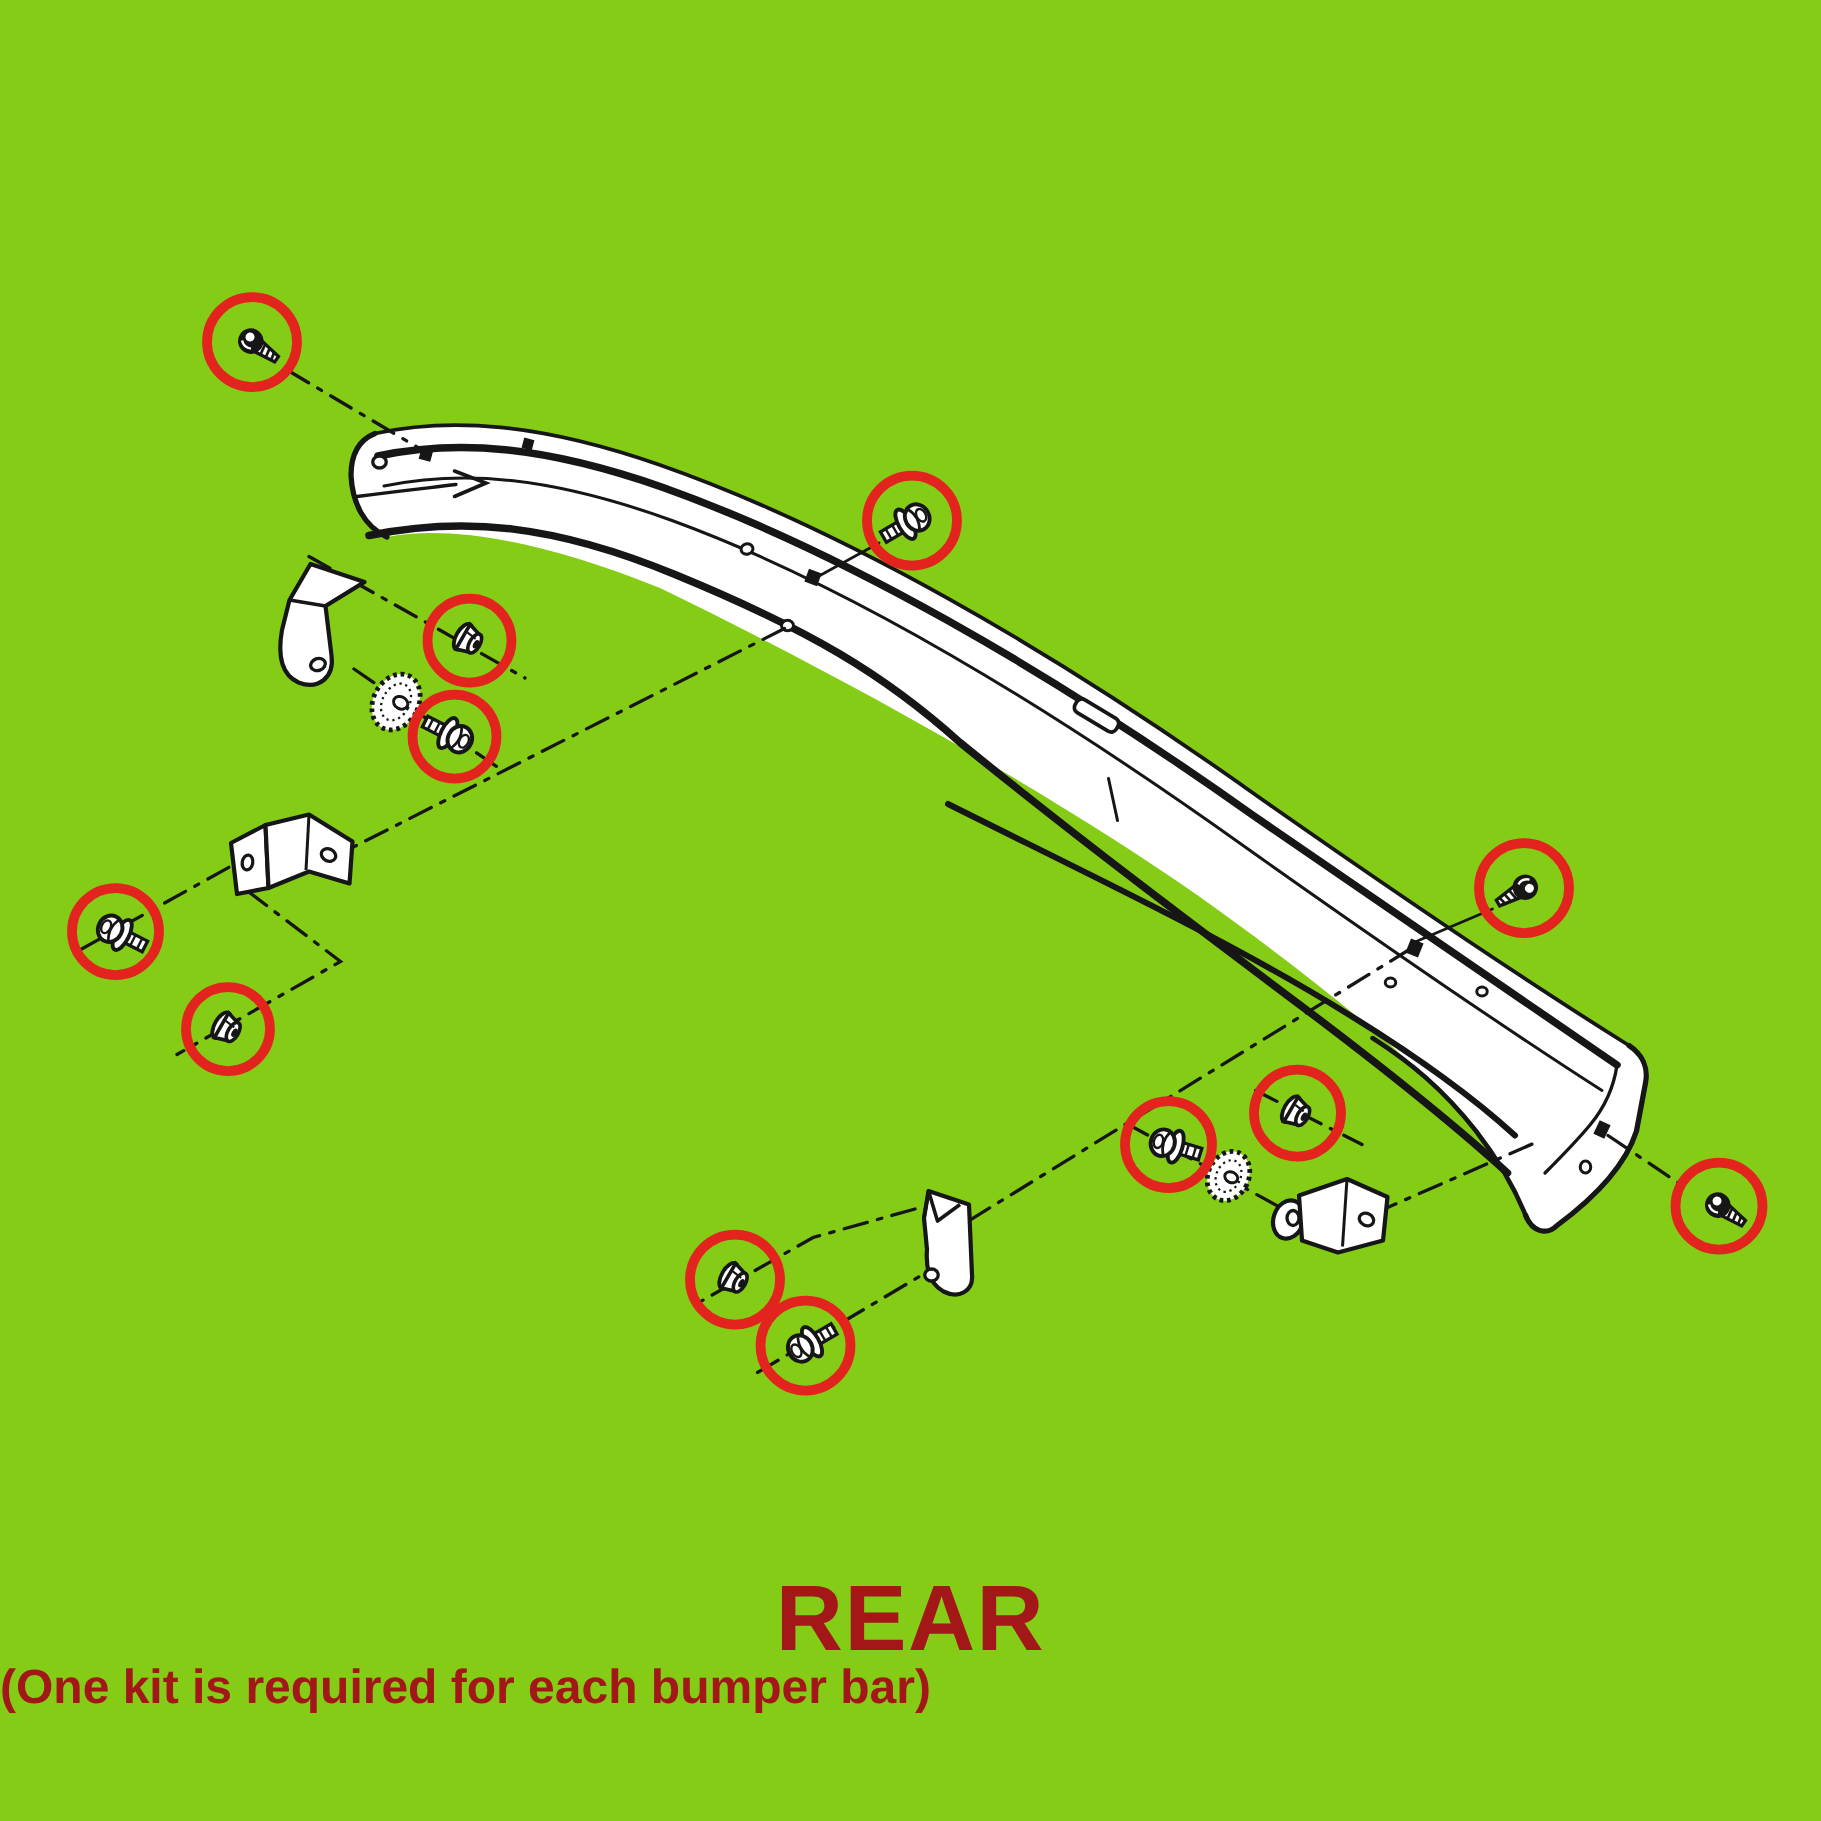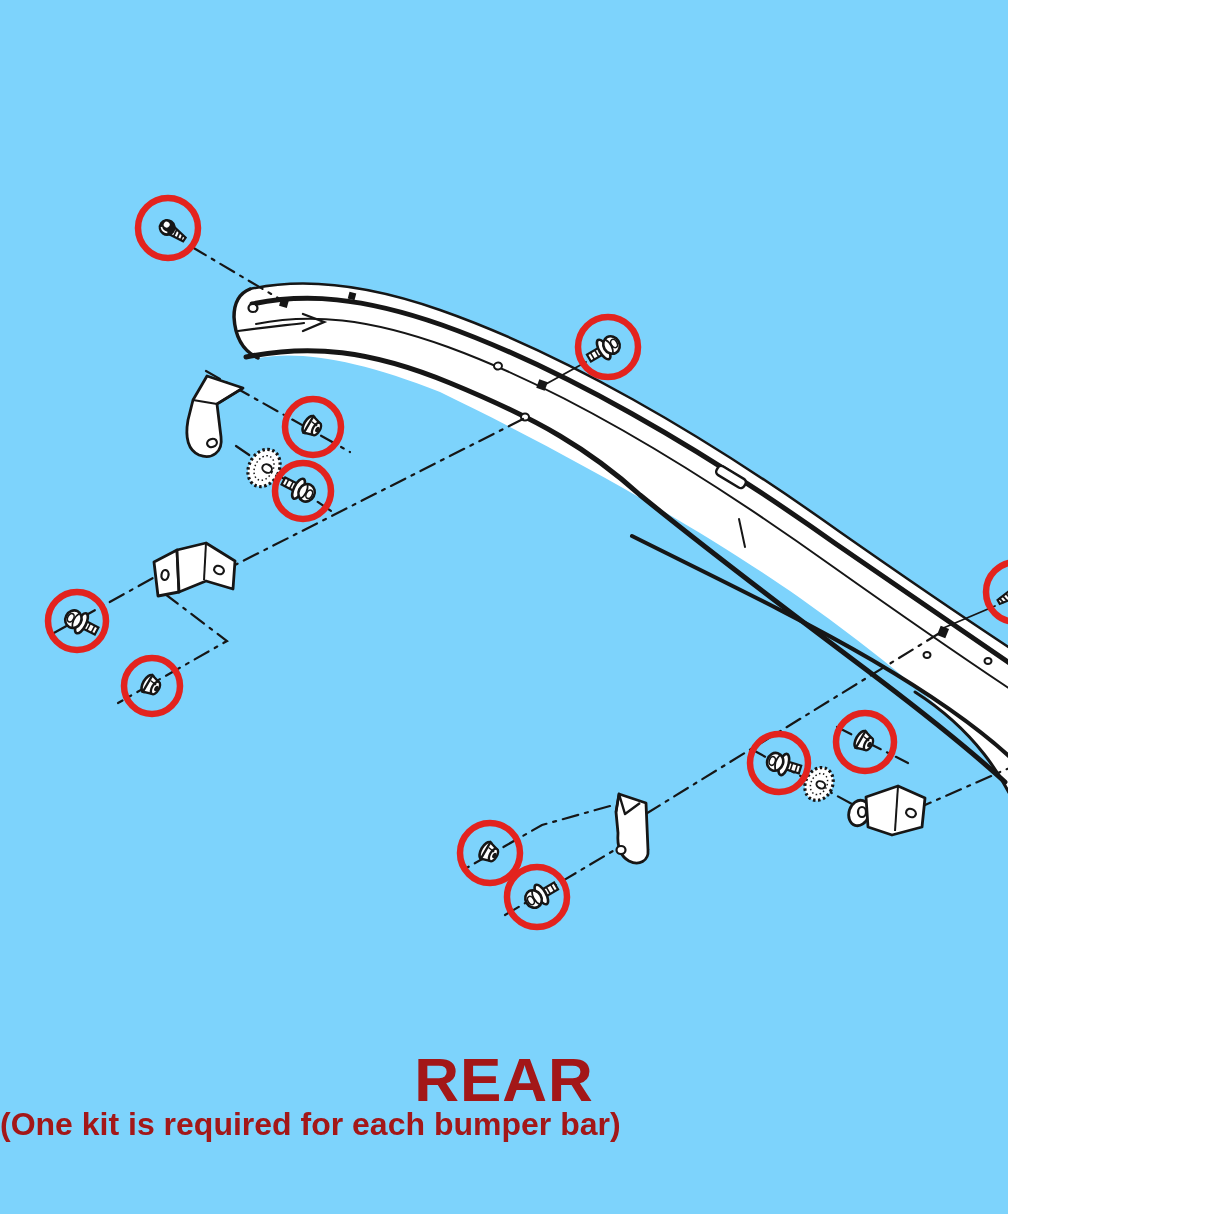--- a/index.html
+++ b/index.html
@@ -3,7 +3,7 @@
 <meta charset="utf-8">
 <style>
   html,body{margin:0;padding:0;background:#ffffff;}
-  .stage{position:relative;width:1008px;height:1214px;background:#7dd3fc;overflow:hidden;
+  .stage{position:relative;width:1214px;height:1214px;background:#84cc16;overflow:hidden;
          font-family:"Liberation Sans", sans-serif;text-decoration:underline;}
   svg{position:absolute;left:0;top:0;}
   .caption{position:absolute;left:0;right:0;top:0;height:100%;pointer-events:none;}

